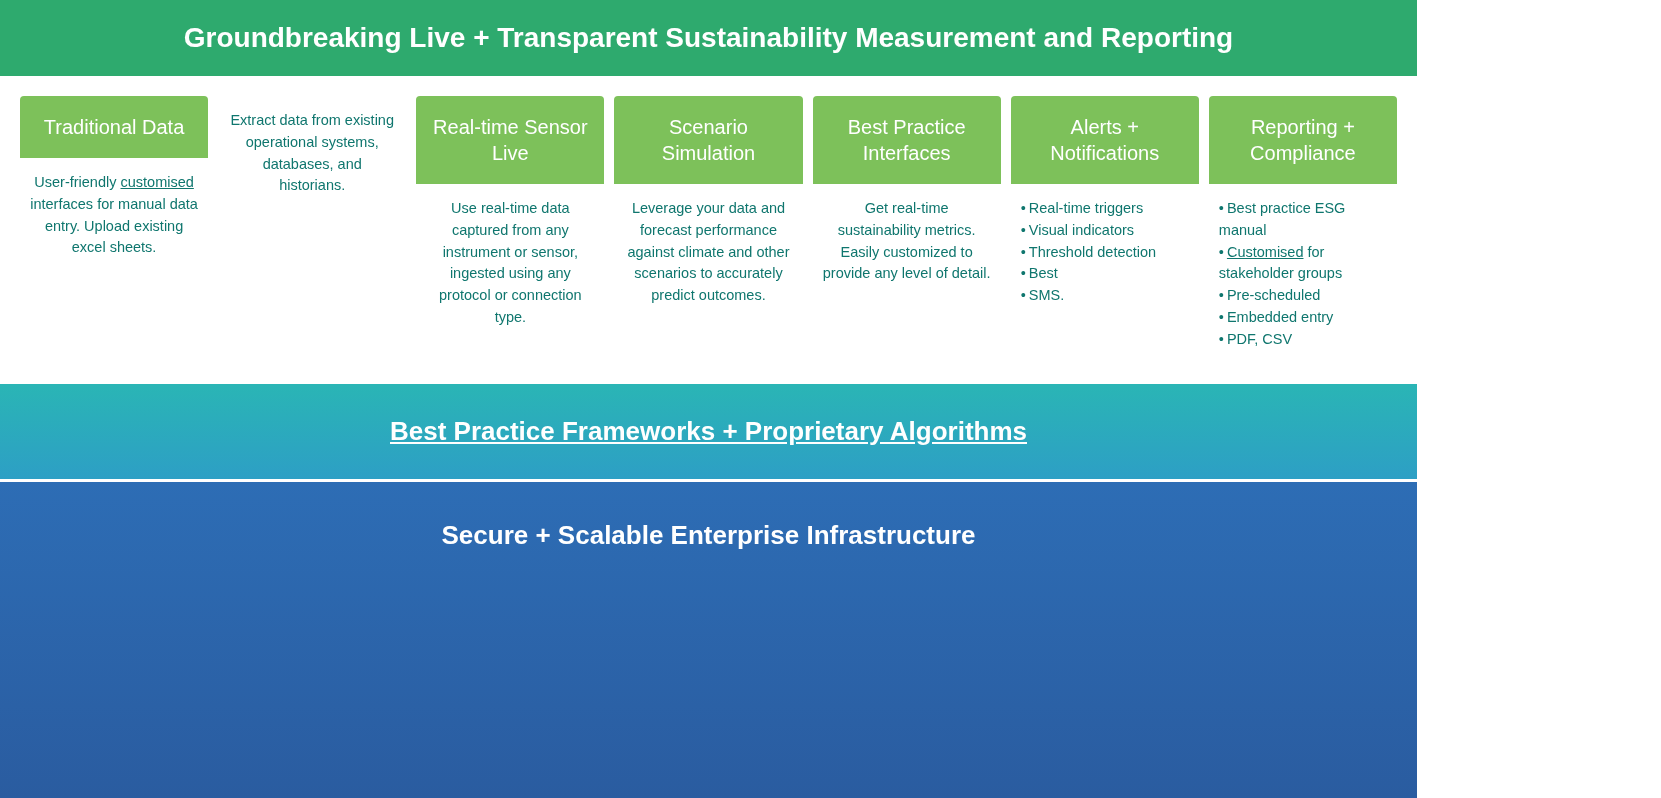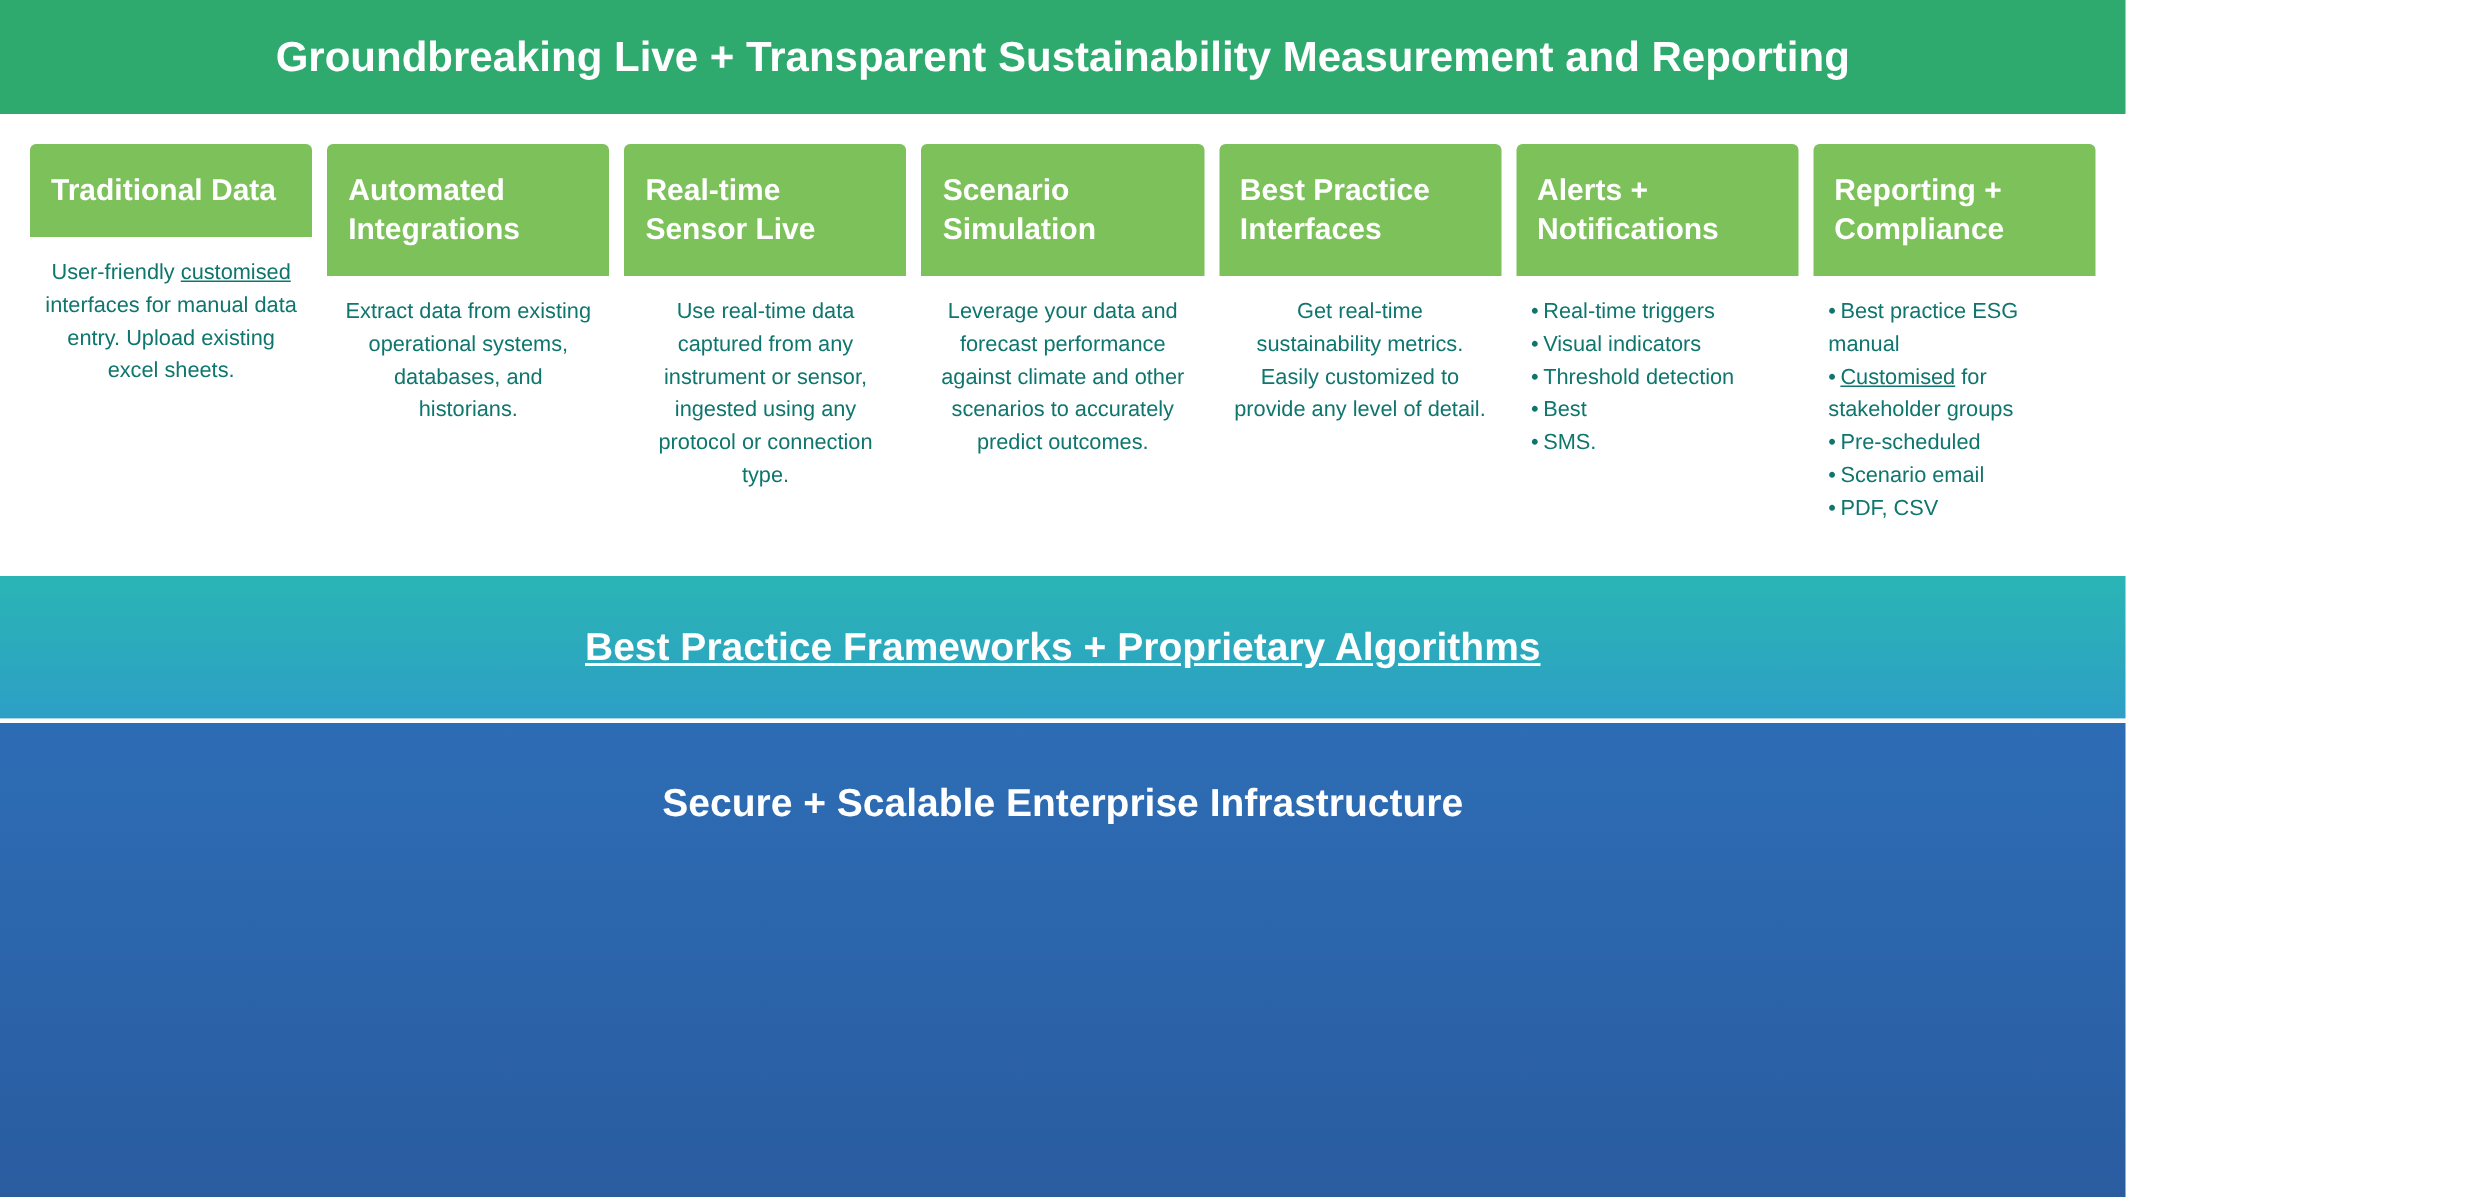--- a/index.html
+++ b/index.html
@@ -57,8 +57,9 @@
     .column-header h2 {
       color: #fff;
       font-size: 20px;
-      font-weight: bold;
+      font-weight: normal;
       line-height: 1.3;
+      text-align: center;
     }
 
     .column-body {

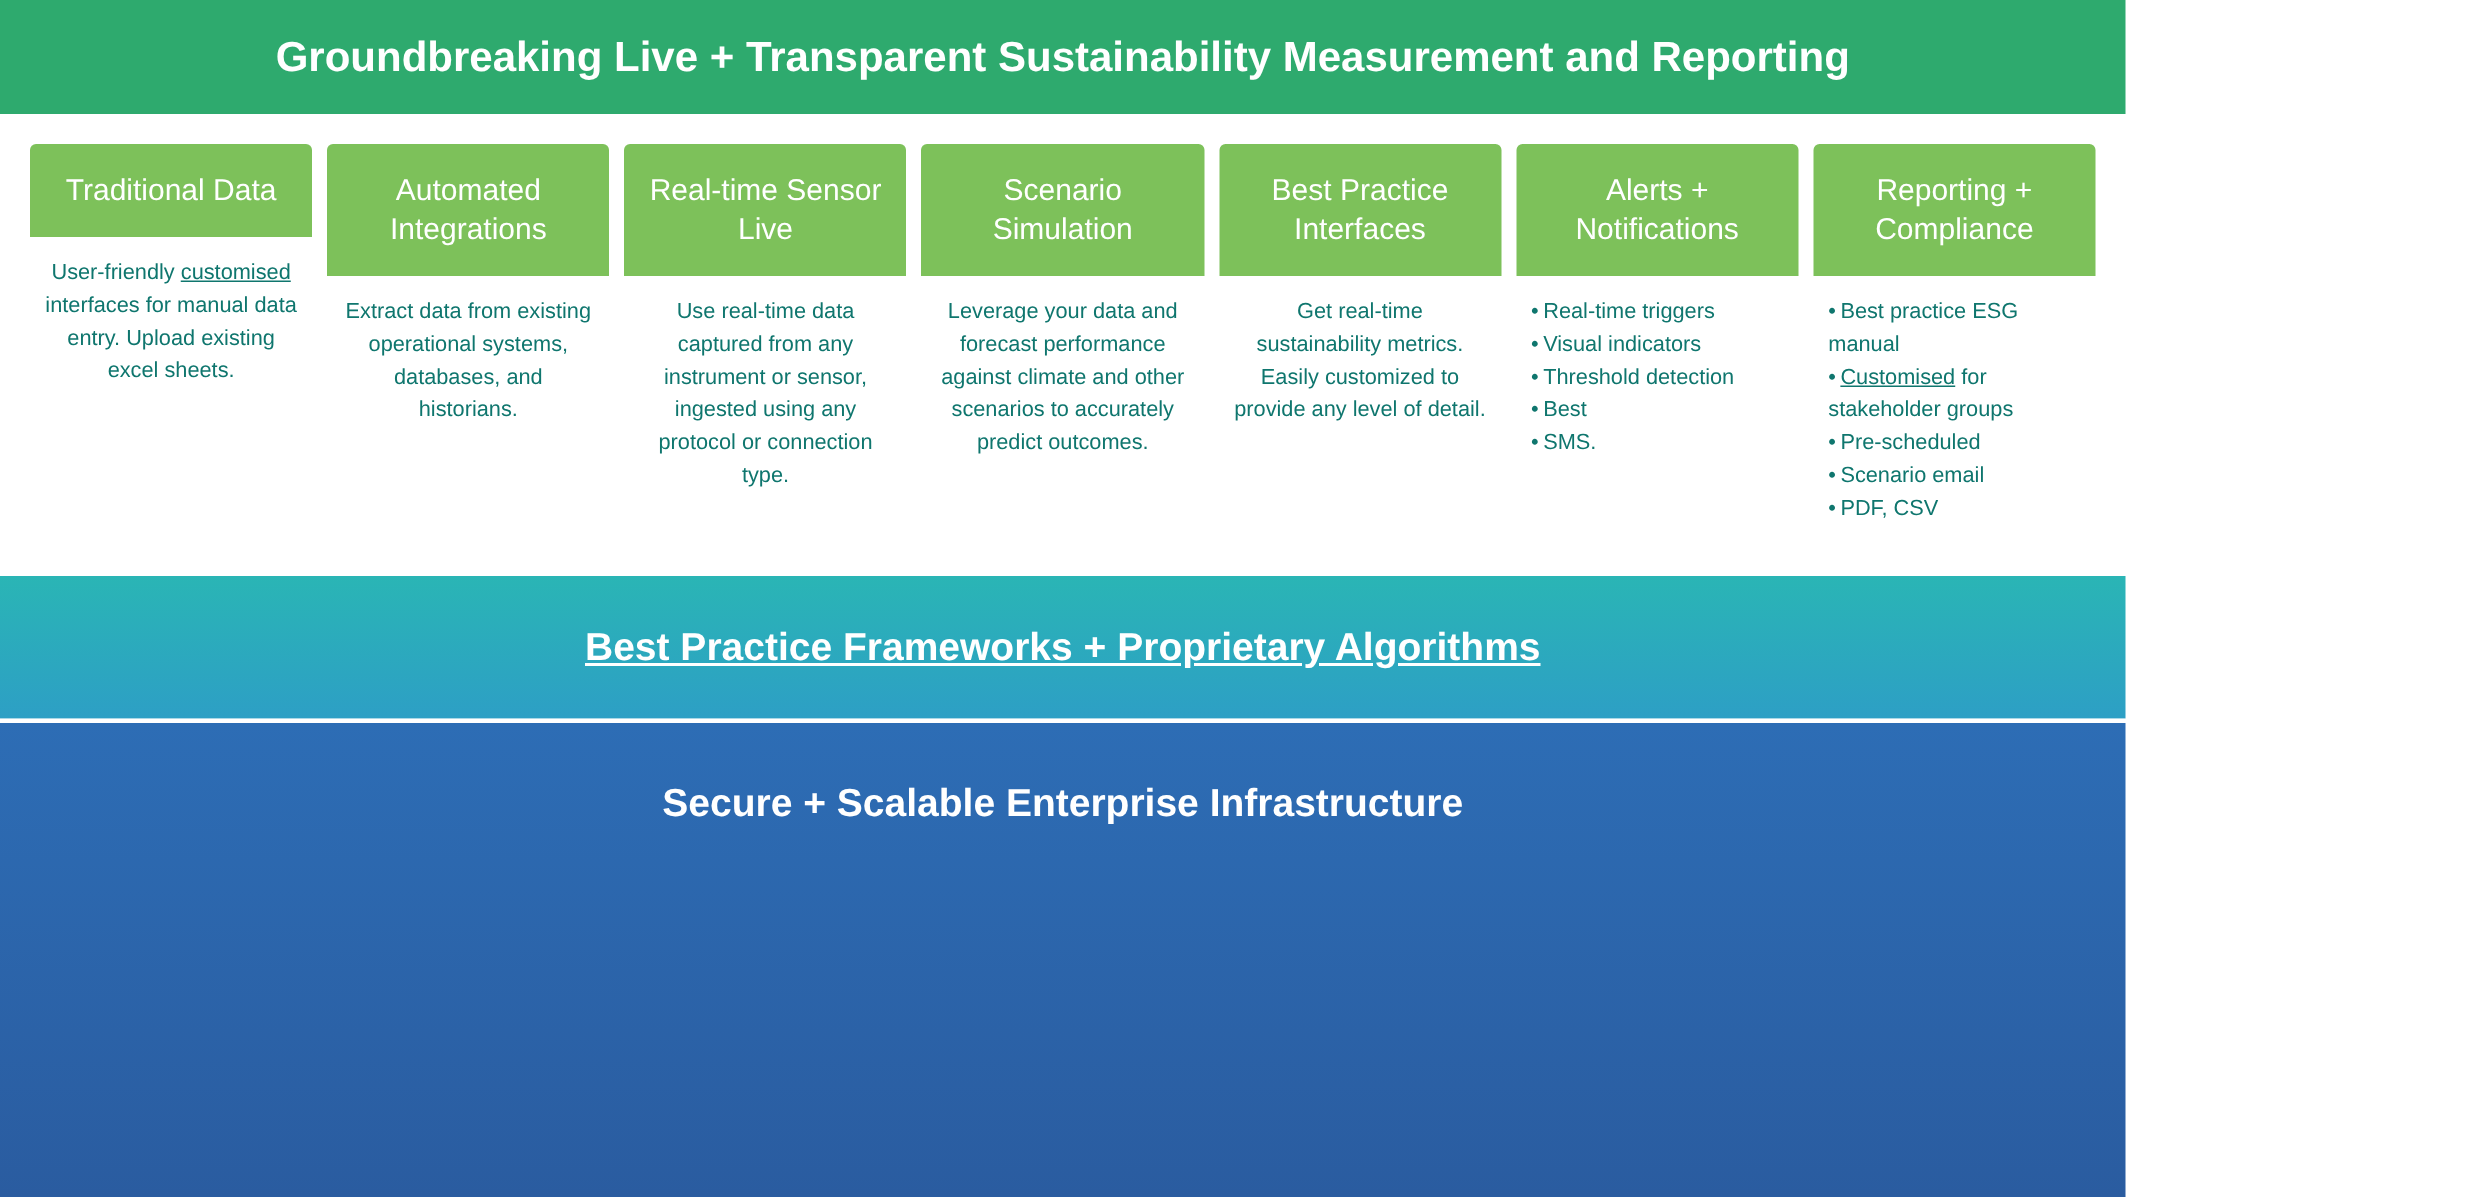--- a/index.html
+++ b/index.html
@@ -138,9 +138,6 @@
       </div>
 
       <div class="column">
-        <div class="column-header">
-          <h2>Automated Integrations</h2>
-        </div>
         <div class="column-body">
           Extract data from existing operational systems, databases, and historians.
         </div>

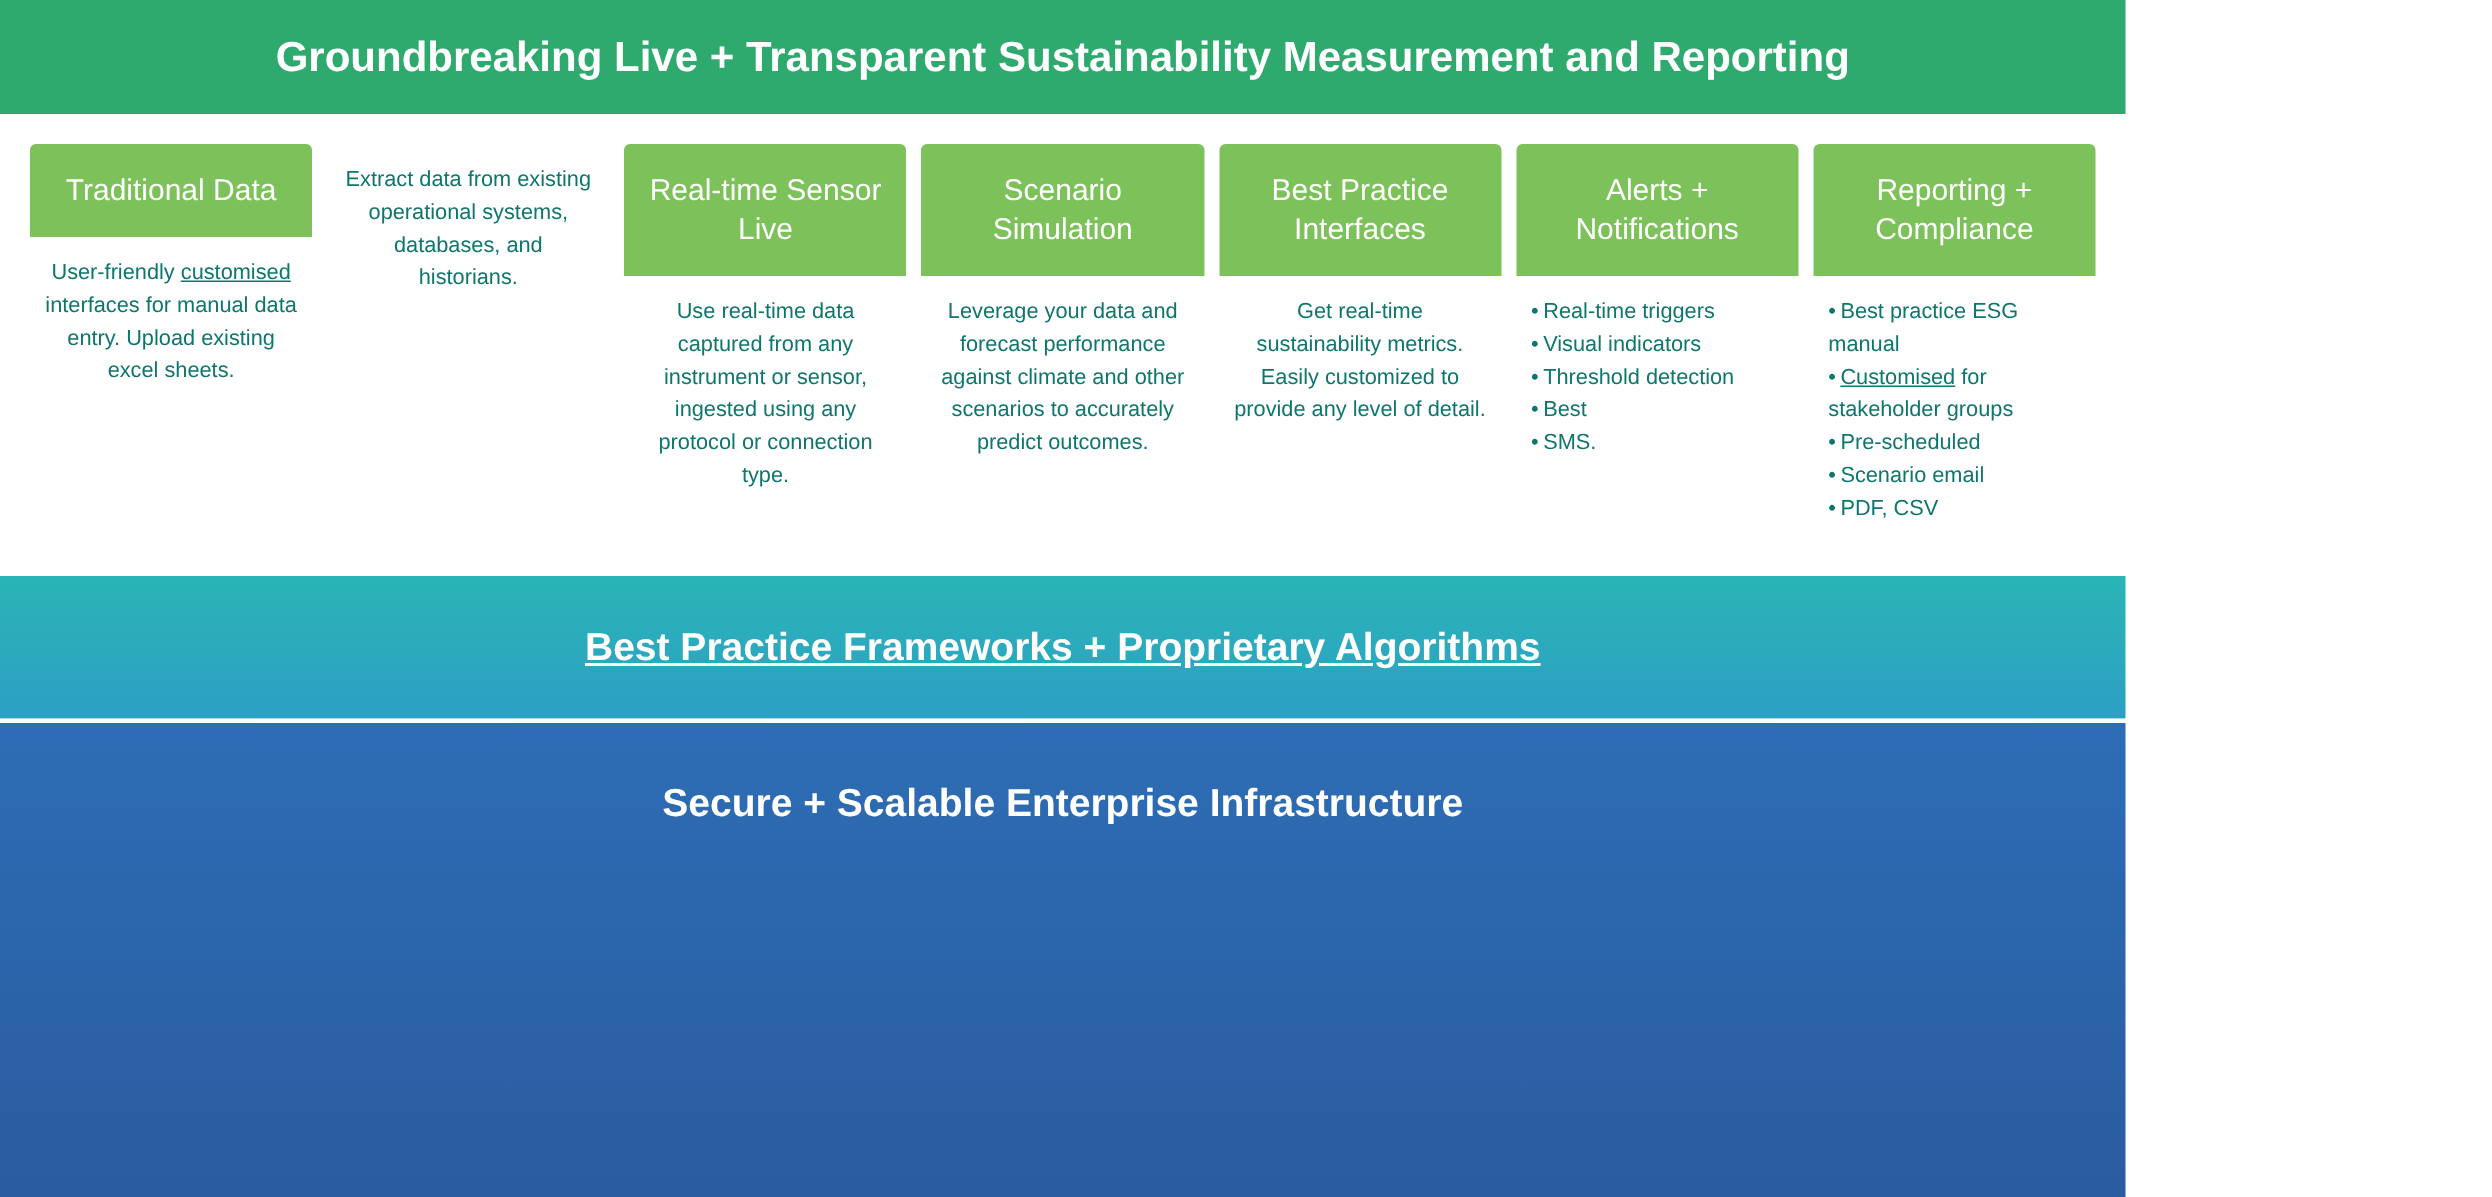--- a/index.html
+++ b/index.html
@@ -194,7 +194,7 @@
             <li>Best practice ESG manual</li>
             <li><span class="underline">Customised</span> for stakeholder groups</li>
             <li>Pre-scheduled</li>
-            <li>Scenario email</li>
+            <li>Embedded entry</li>
             <li>PDF, CSV</li>
           </ul>
         </div>

